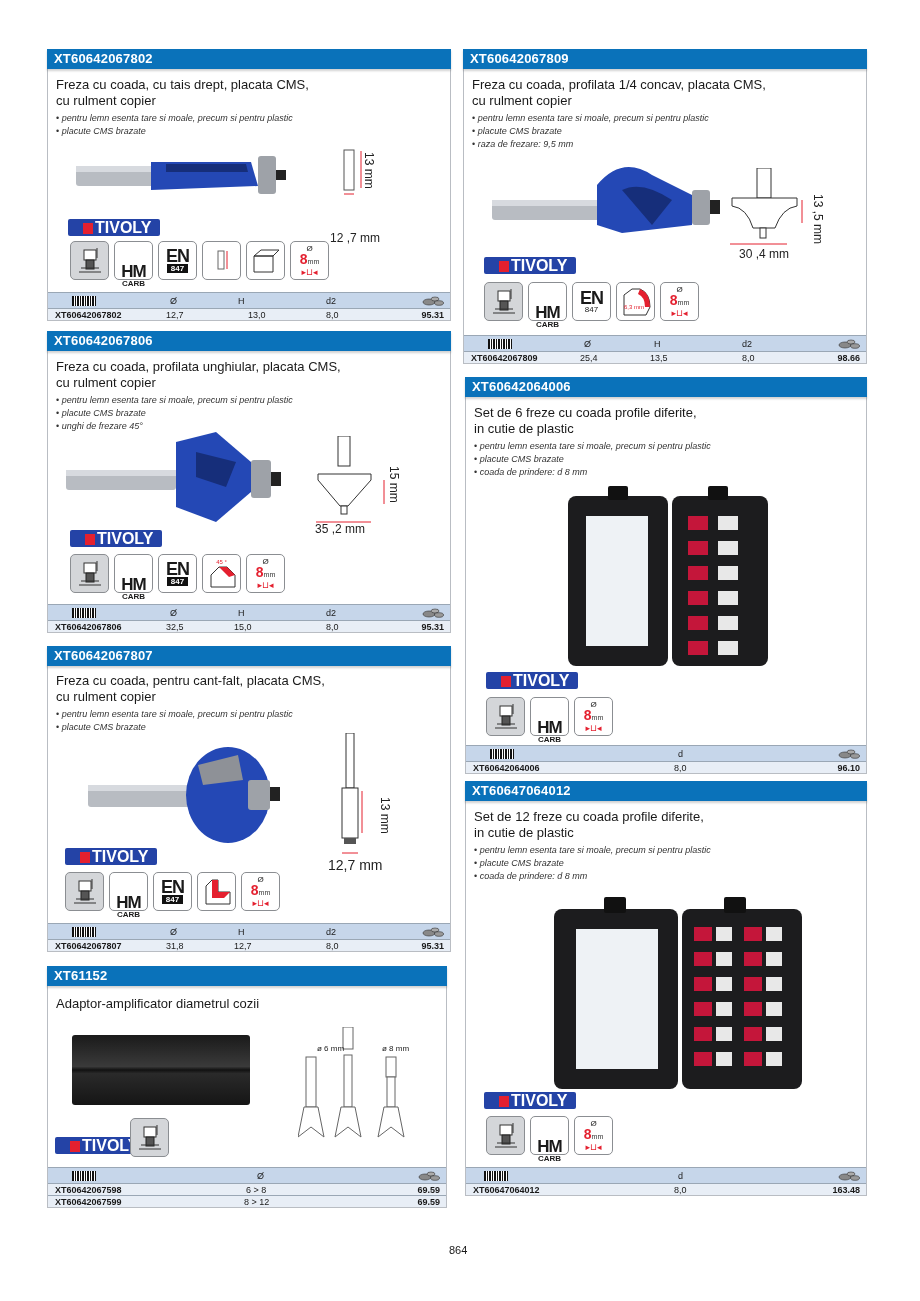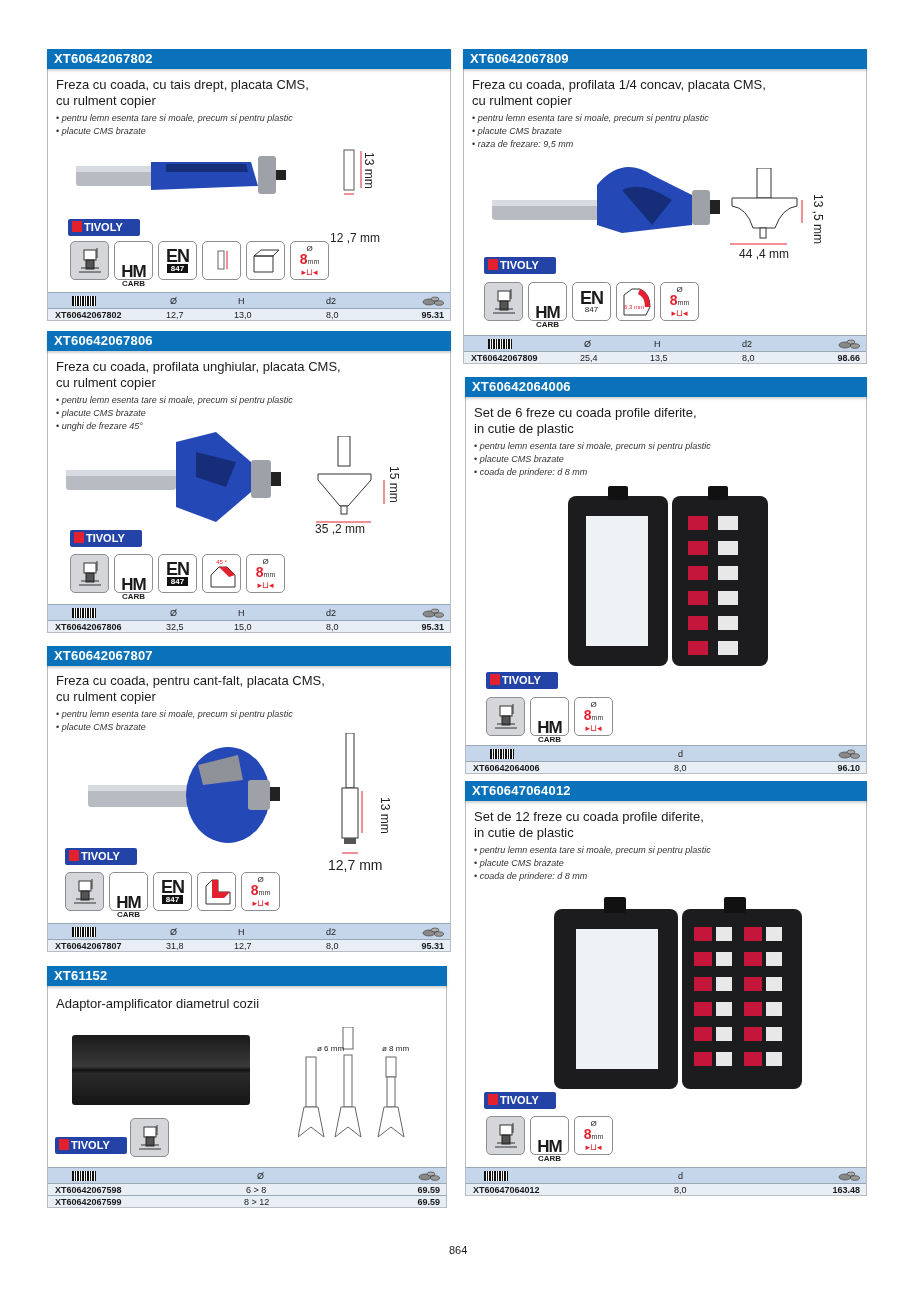--- a/index.html
+++ b/index.html
@@ -10,7 +10,7 @@
   .bullets { list-style: none; padding: 3px 0 0 8px; }
   .bullets li { font-style: italic; font-size: 9px; line-height: 13px; color: #333; }
   .bullets li::before { content: "• "; font-style: normal; }
-  .tivoly { position: absolute; width: 72px; height: 17px; background: #2443a6; border-radius: 2px; color: #fff; font-weight: bold; font-size: 11px; line-height: 17px; padding-left: 4px; }
+  .tivoly { position: absolute; width: 92px; height: 17px; background: #2443a6; border-radius: 2px; color: #fff; font-weight: bold; font-size: 16px; line-height: 17px; padding-left: 15px; }
   .tivoly .tmark { display: inline-block; width: 10px; height: 11px; background: #e4202f; vertical-align: -1px; margin-right: 2px; }
   .icons { position: absolute; display: flex; gap: 5px; }
   .ic { width: 39px; height: 39px; border: 1px solid #8b8e92; border-radius: 5px; background: #fff; display: flex; align-items: center; justify-content: center; flex-direction: column; text-align: center; }

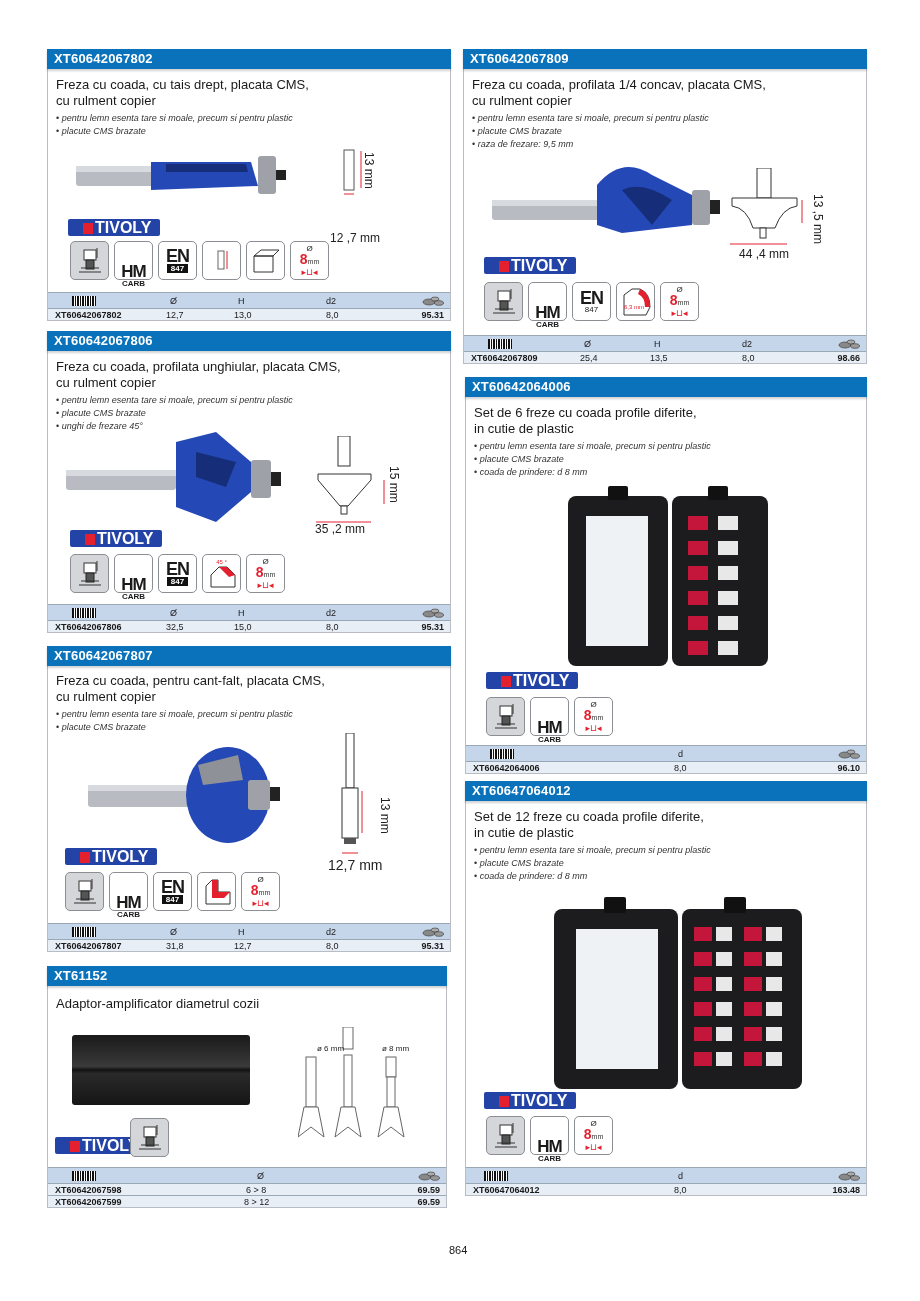--- a/index.html
+++ b/index.html
@@ -161,7 +161,7 @@
       <line x1="3" y1="76" x2="60" y2="76" stroke="#e4202f"></line>
     </svg>
   <div class="dimv" style="left:361px;top:144px;">13 ,5  mm</div>
-  <div class="dimtxt" style="left:275px;top:197px;">44 ,4  mm</div>
+  <div class="dimtxt" style="left:275px;top:197px;">30 ,4  mm</div>
   <div class="tivoly" style="left:20px;top:207px;"><span class="tmark"></span><span>TIVOLY</span></div>
   <div class="icons" style="left:20px;top:232px;">
     <div class="ic router">

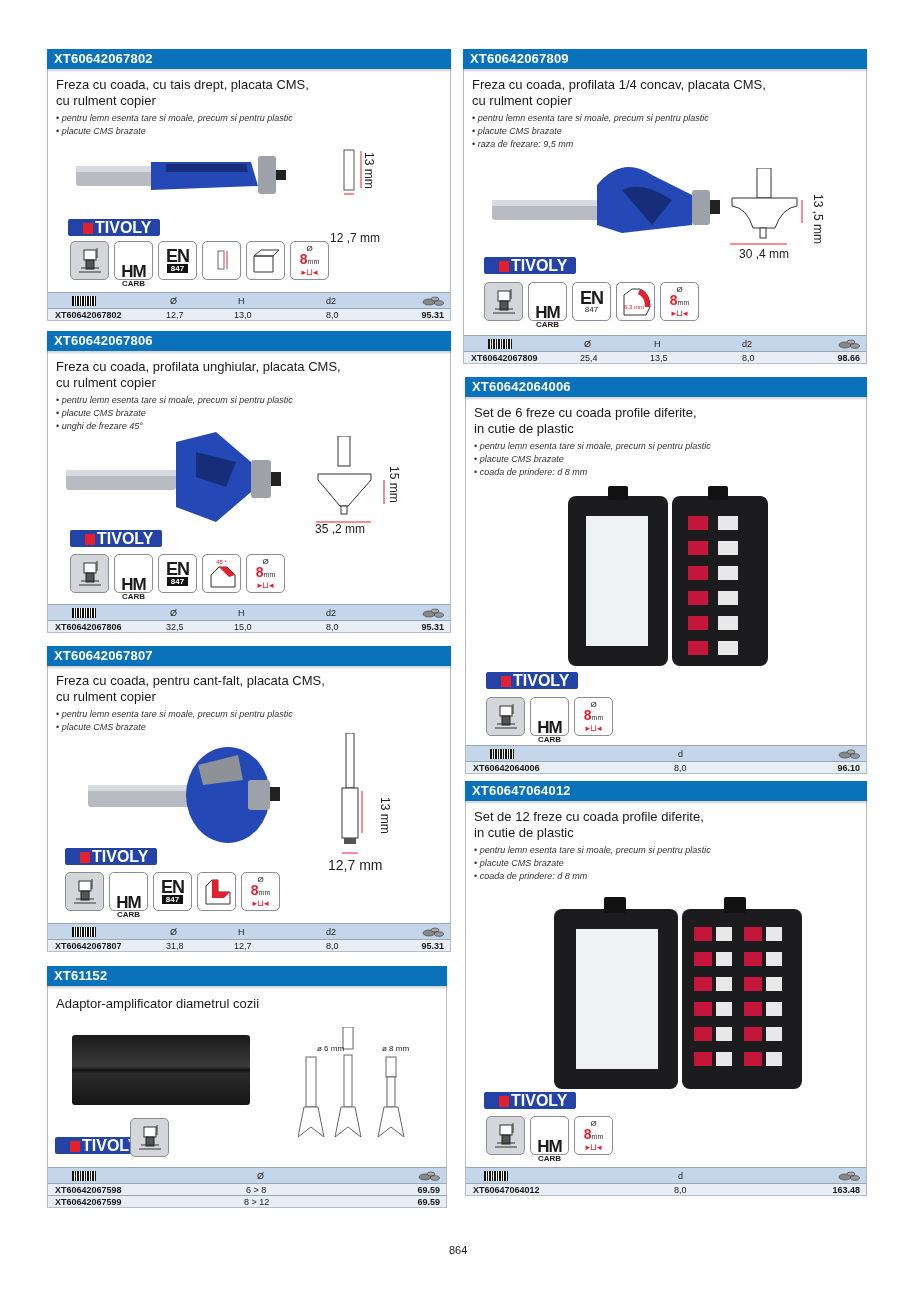--- a/index.html
+++ b/index.html
@@ -127,7 +127,7 @@
     <div class="row">
       <span class="code">XT60642067802</span>
       <span style="left:118px">12,7</span>
-      <span style="left:186px">13,0</span>
+      <span style="left:200px">13,0</span>
       <span style="left:278px">8,0</span>
       <span class="price">95.31</span>
     </div>

